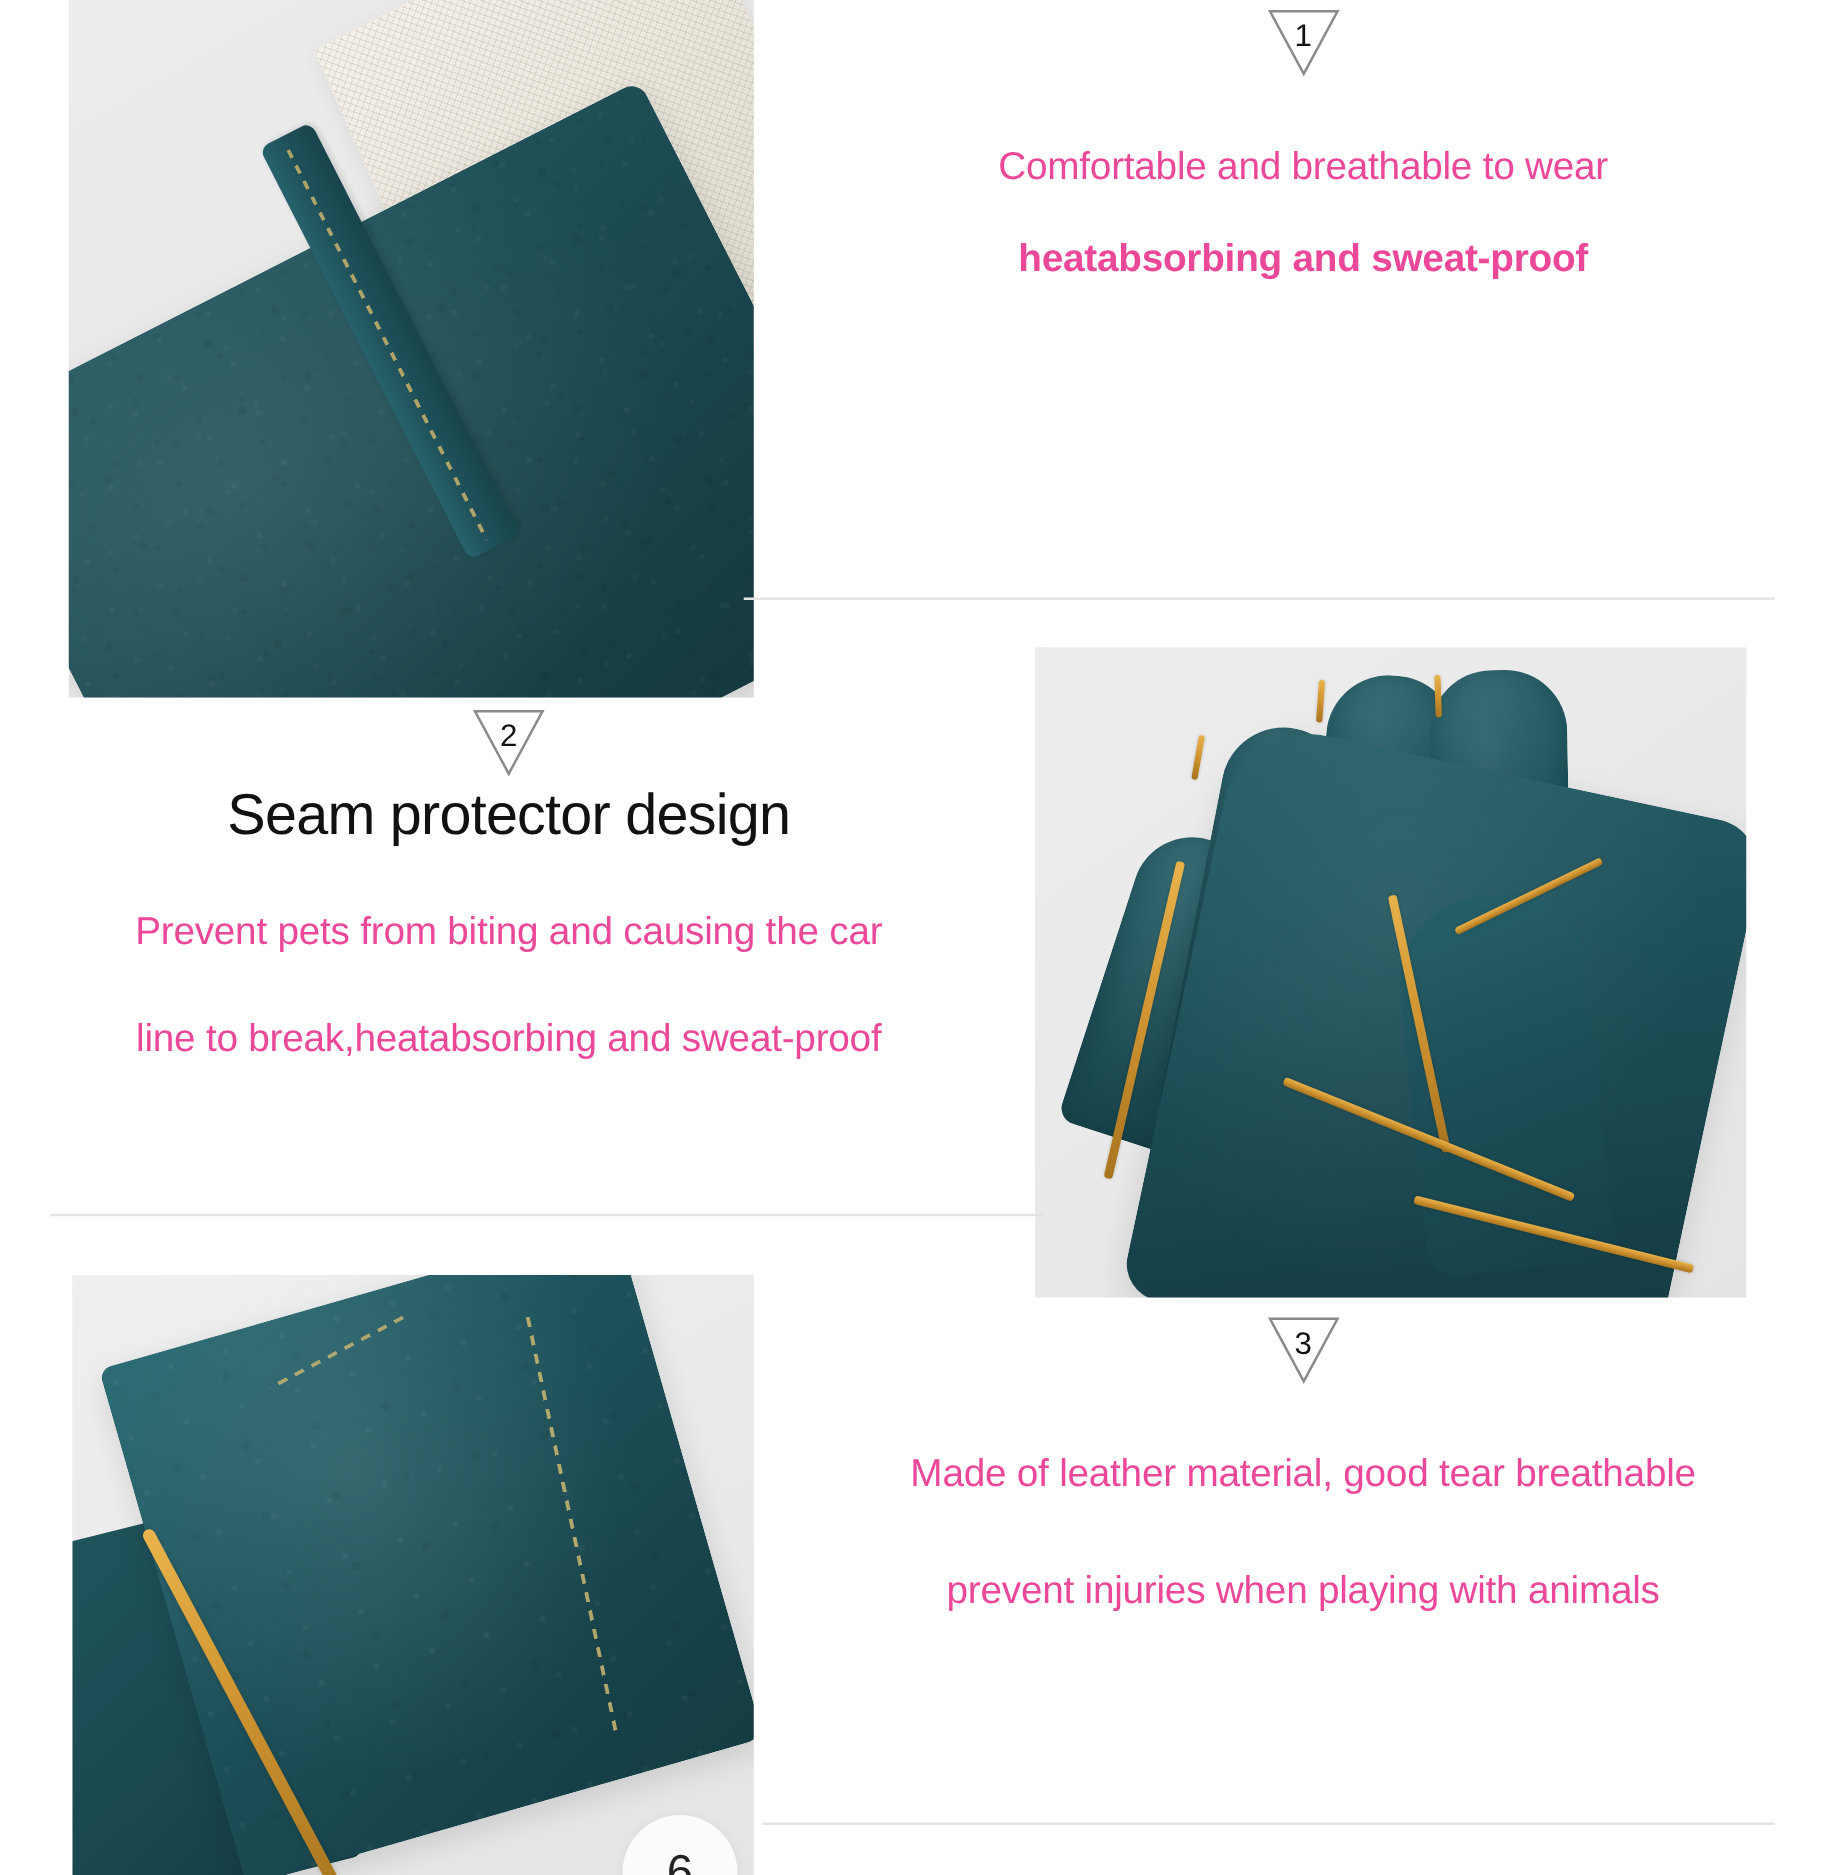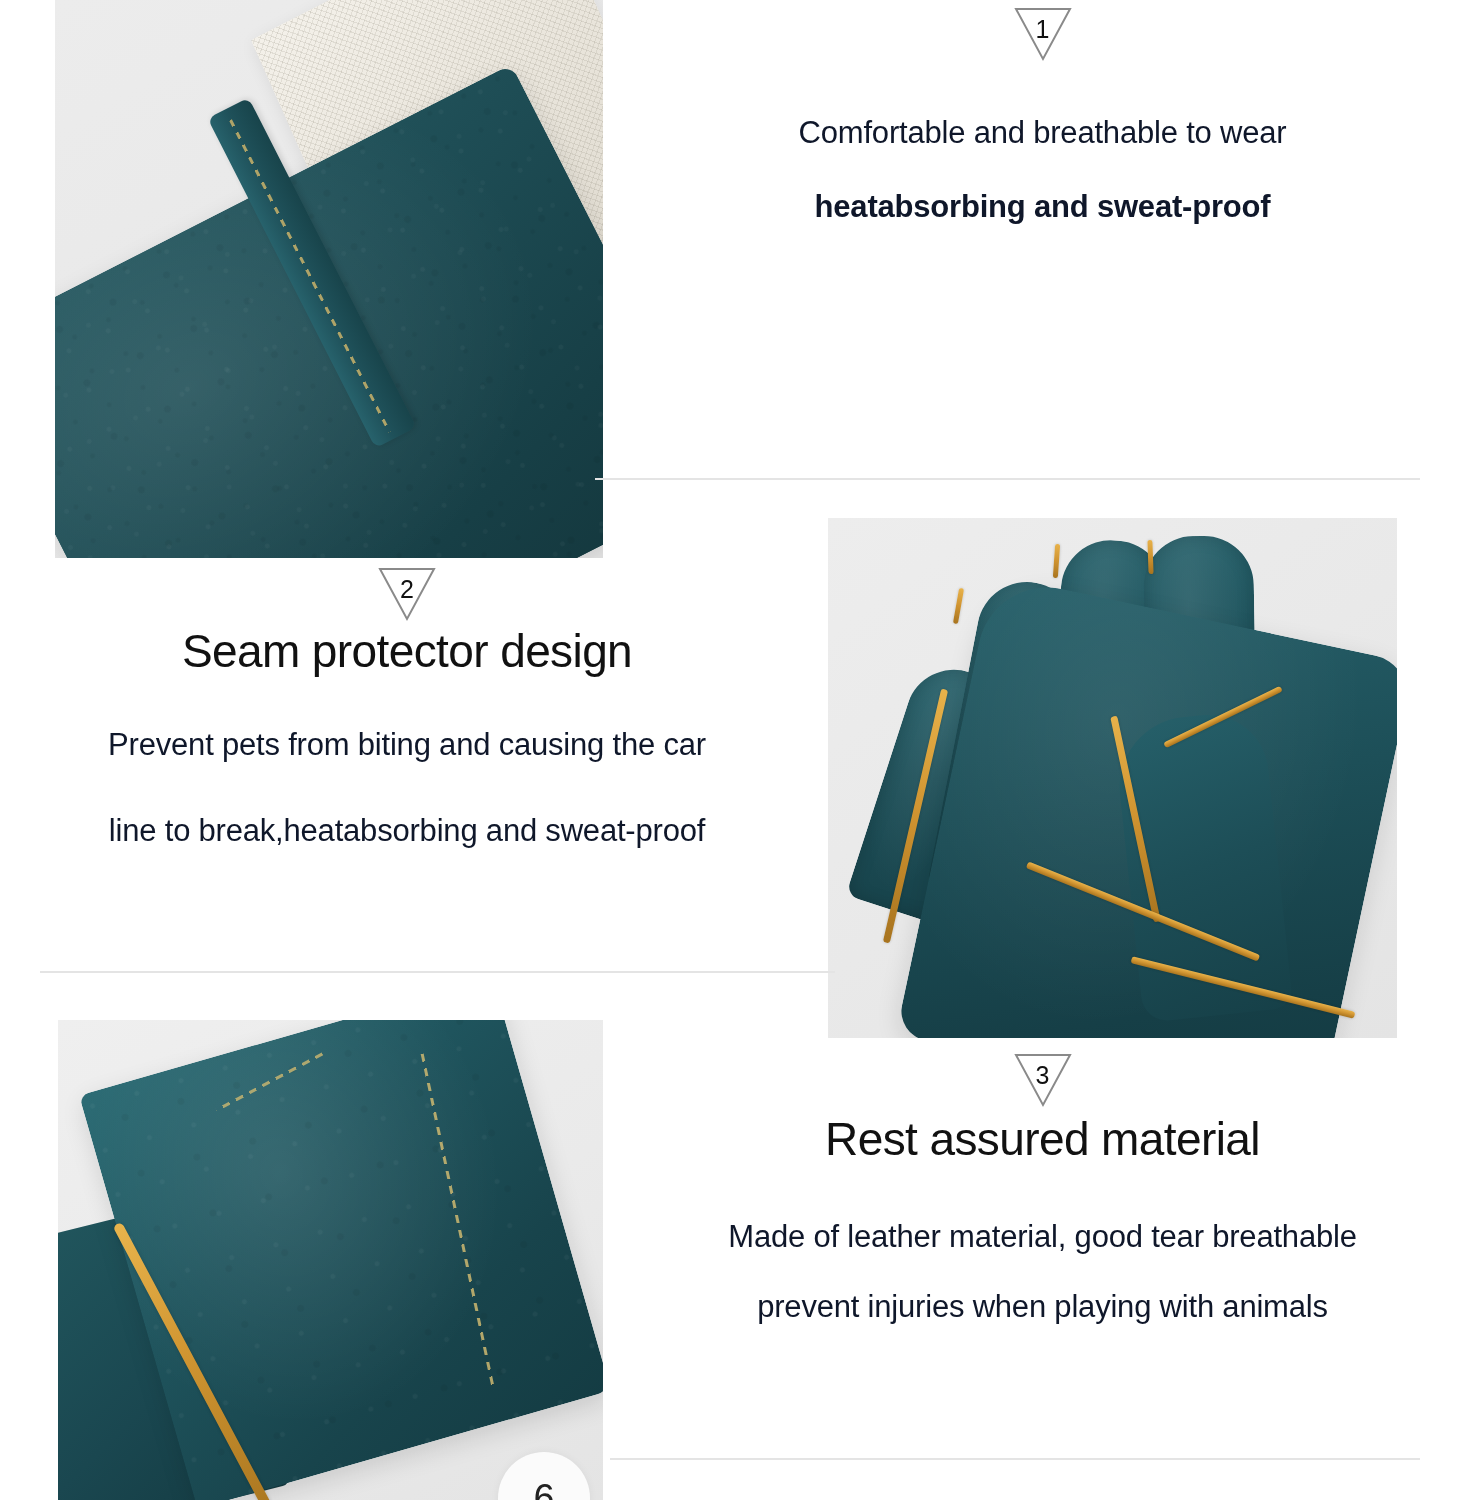--- a/index.html
+++ b/index.html
@@ -249,7 +249,7 @@
   }
   .feat-line {
     font-size: 31px;
-    color: #0f172a;
+    color: #ec4899;
     text-align: center;
     line-height: 1.1;
     letter-spacing: -0.2px;

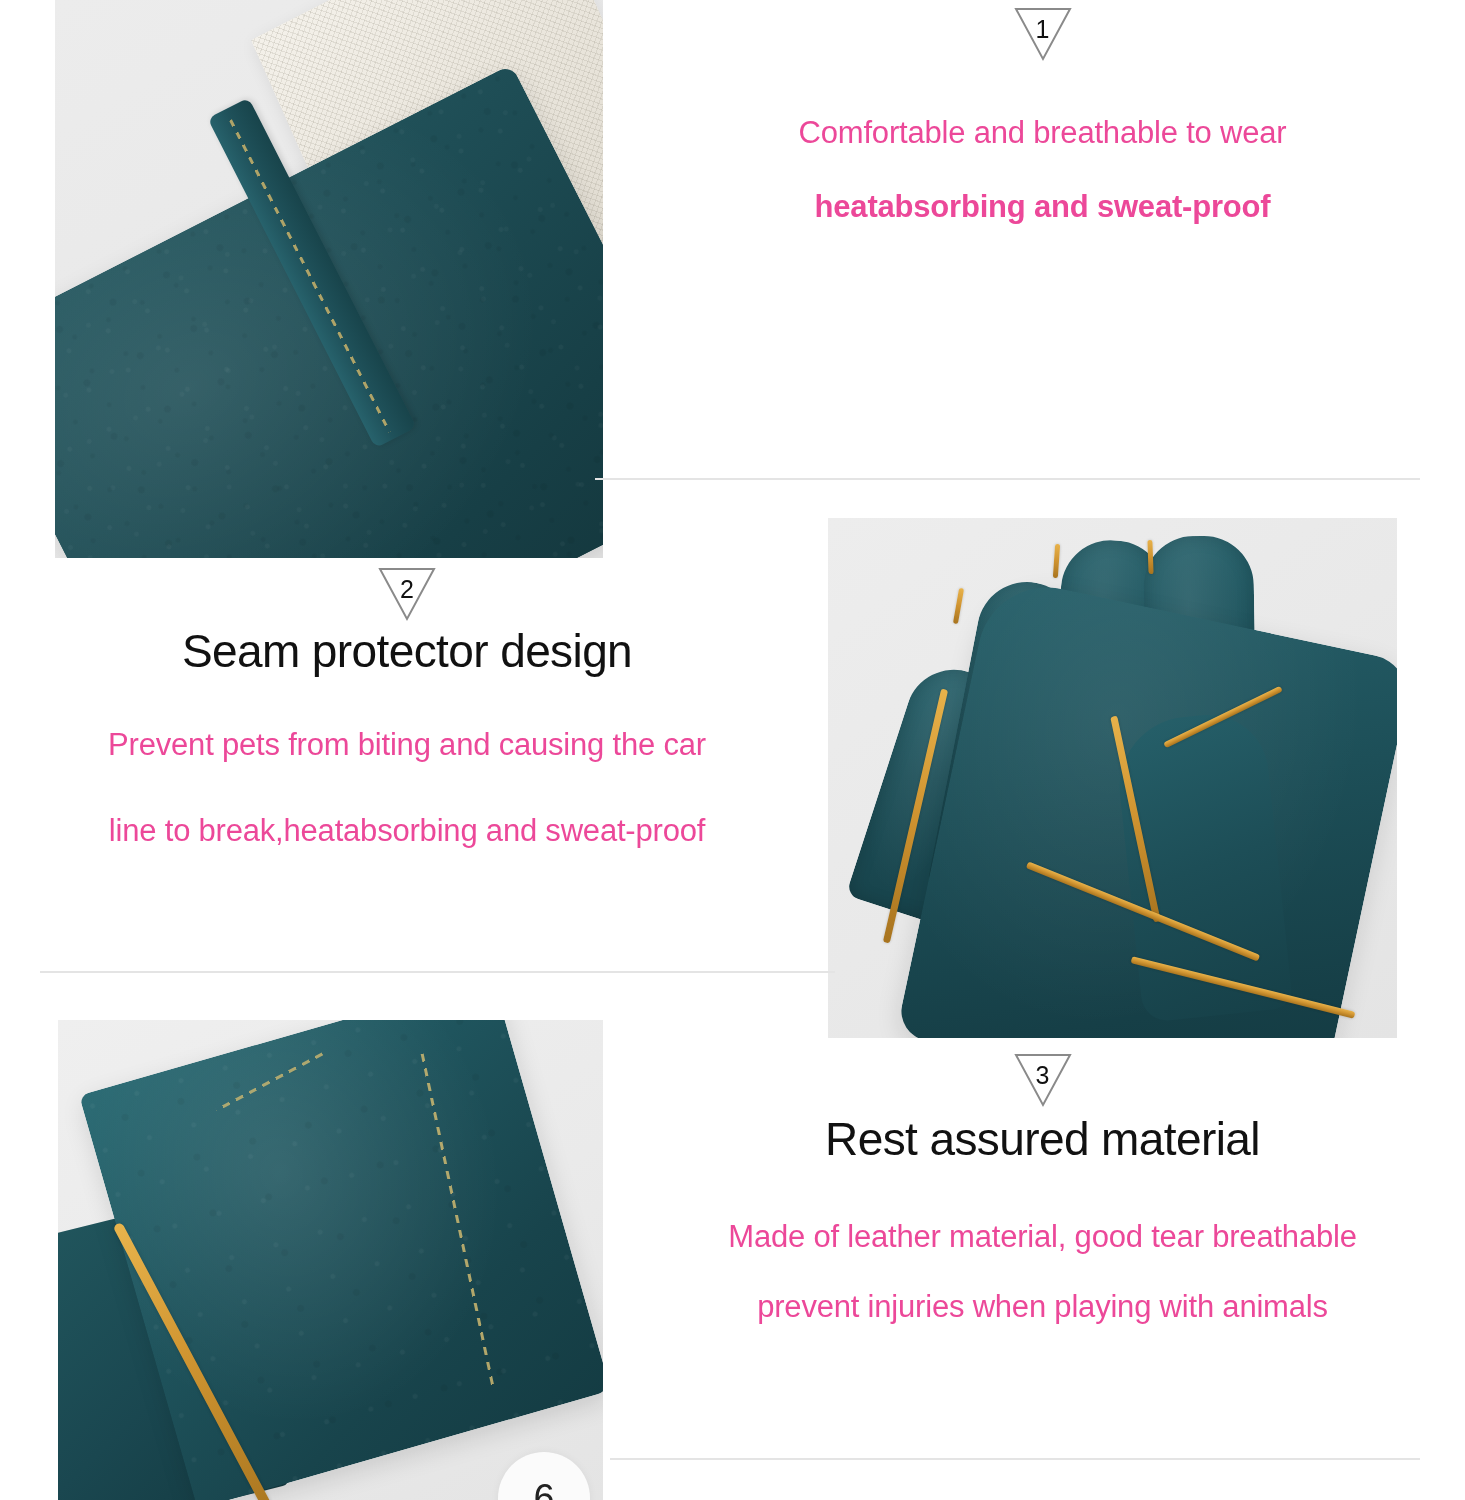--- a/index.html
+++ b/index.html
@@ -378,7 +378,6 @@
         <span class="tri-num">3</span>
       </div>
     </div>
-    <div class="feat-title">Rest assured material</div>
     <div class="feat-line l1">Made of leather material, good tear breathable</div>
     <div class="feat-line l2">prevent injuries when playing with animals</div>
   </div>

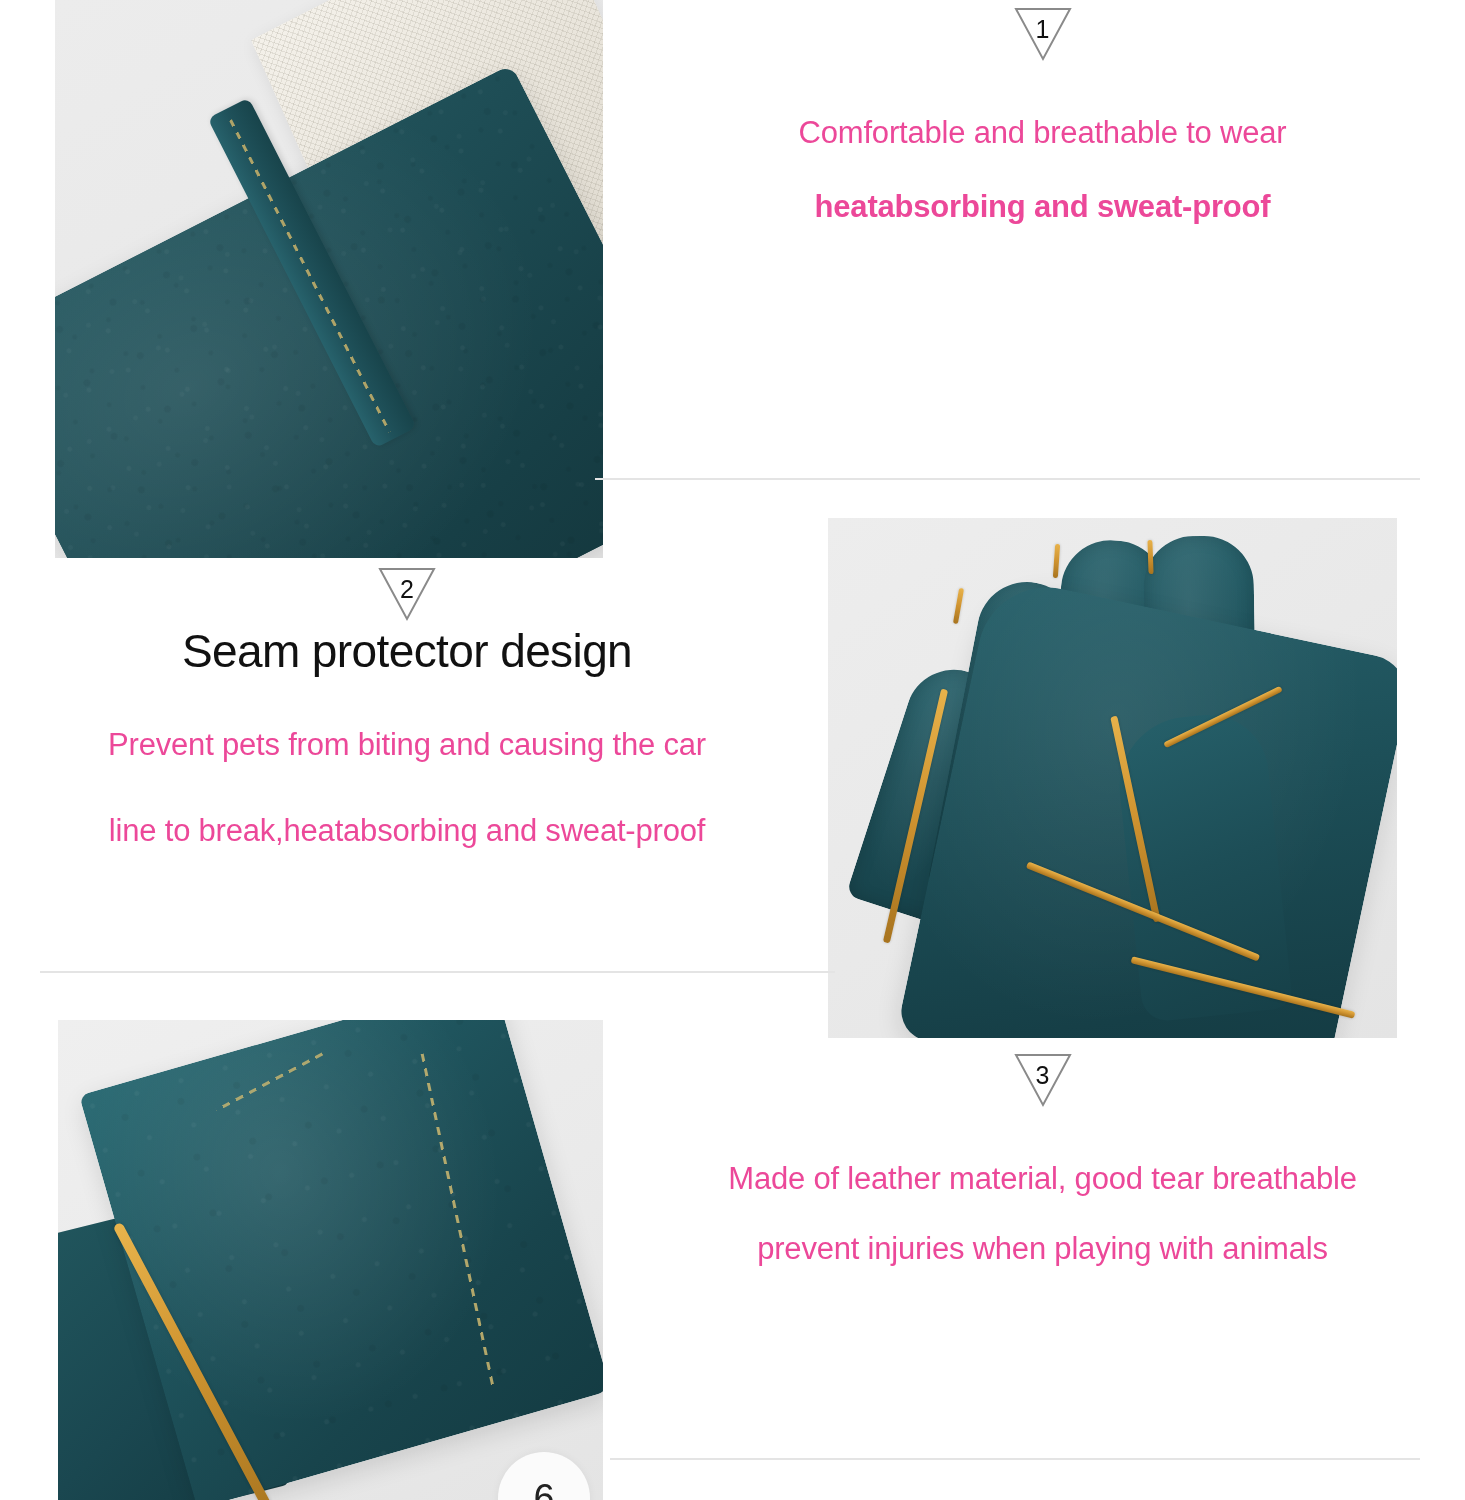--- a/index.html
+++ b/index.html
@@ -269,7 +269,7 @@
   #feature-3 { left: 620px; top: 1052px; width: 845px; }
   #feature-3 .feat-title { margin-top: 6px; }
   #feature-3 .l1 { margin-top: 54px; }
-  #feature-3 .l2 { margin-top: 36px; }
+  #feature-3 .l2 { margin-top: 59px; }
 
   
   .divider {

